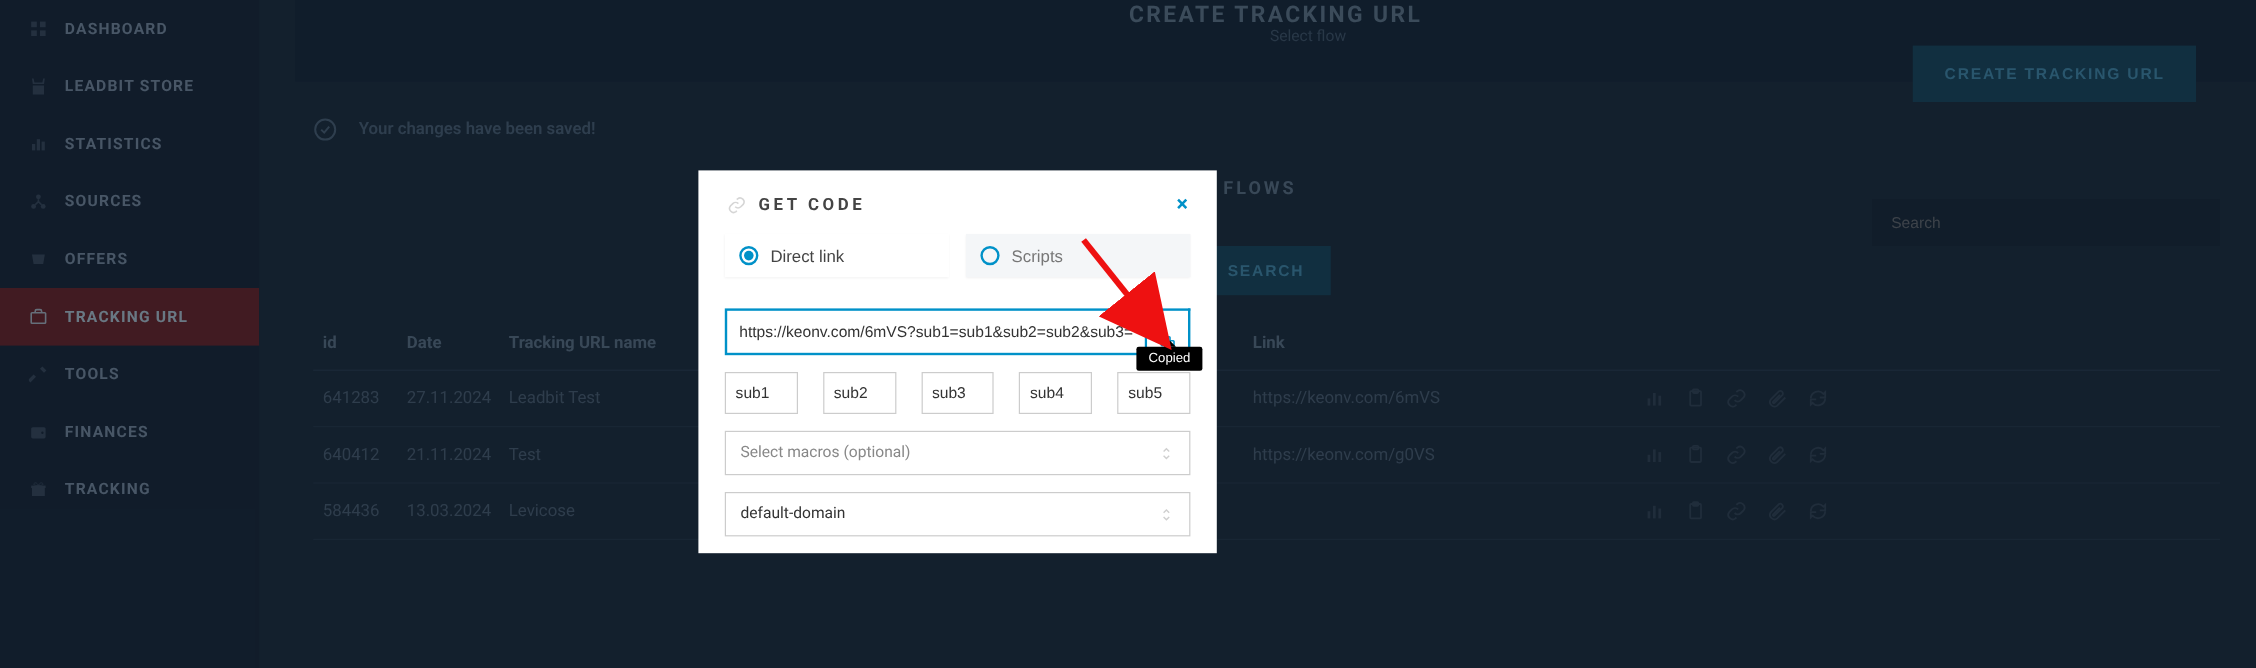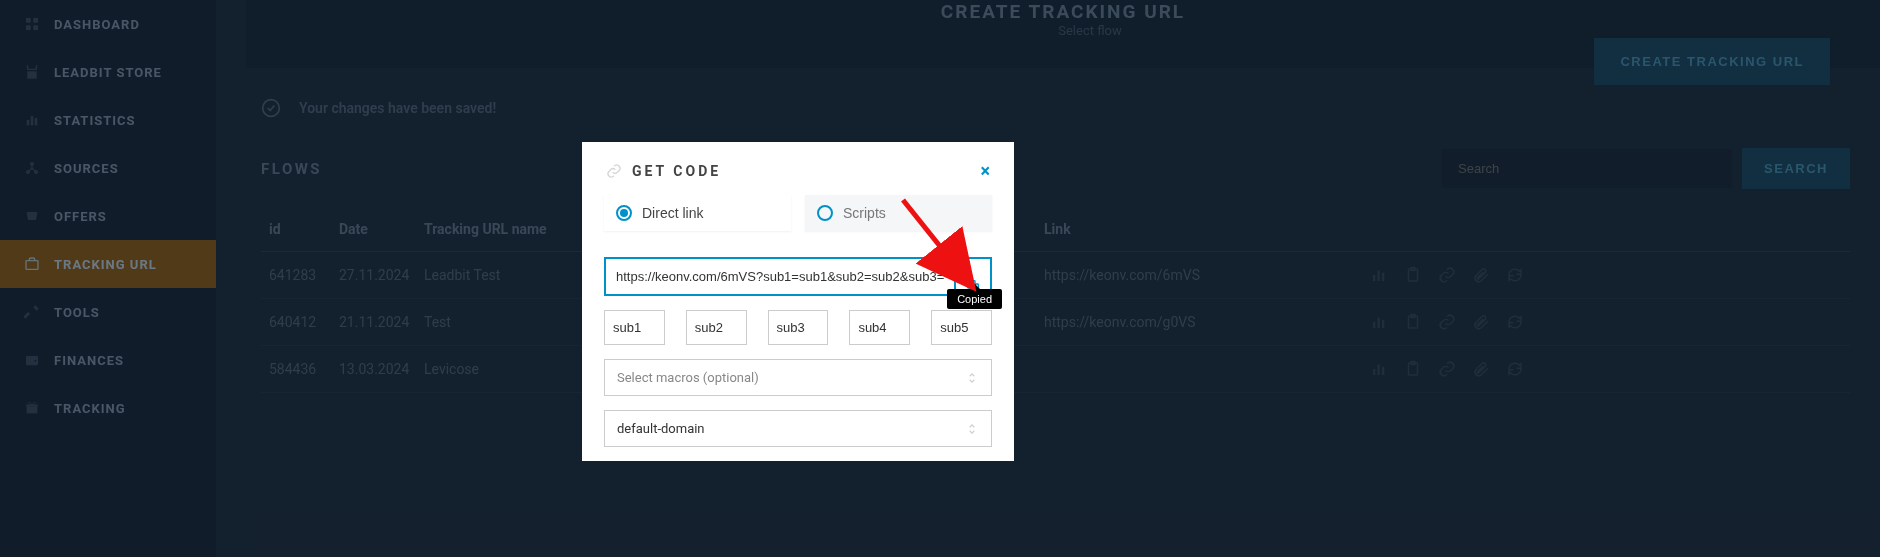--- a/index.html
+++ b/index.html
@@ -105,7 +105,8 @@
 .flows-header {
   display: flex;
   align-items: center;
-  margin: 0 30px 18px 45px;
+  margin: 0 30px 18px 34px;
+  flex-direction: column;
 }
 .flows-title {
   color: #6c8093;

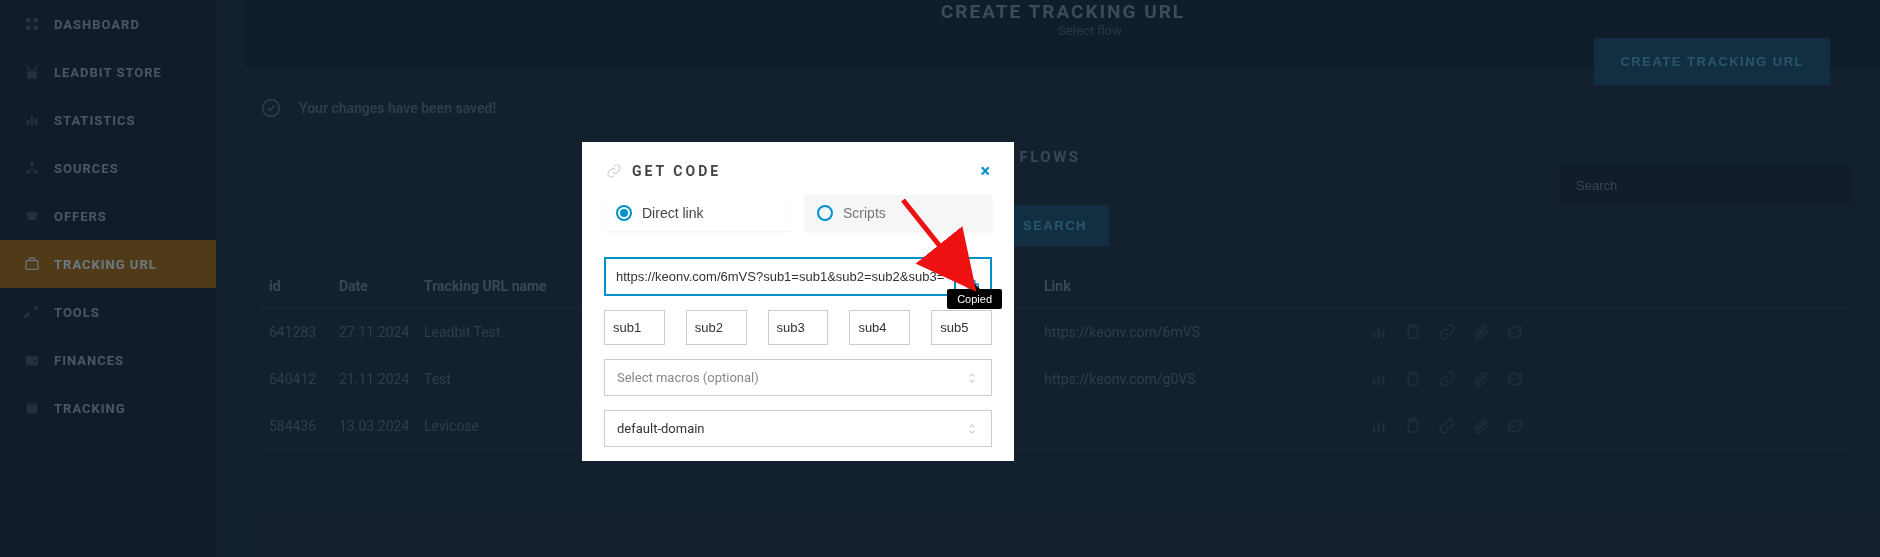--- a/index.html
+++ b/index.html
@@ -32,7 +32,7 @@
   cursor: pointer;
 }
 .sidebar-item.active {
-  background: #a16207;
+  background: #7f1d1d;
   color: #d8ecf5;
 }
 .sidebar-item .nav-icon {

